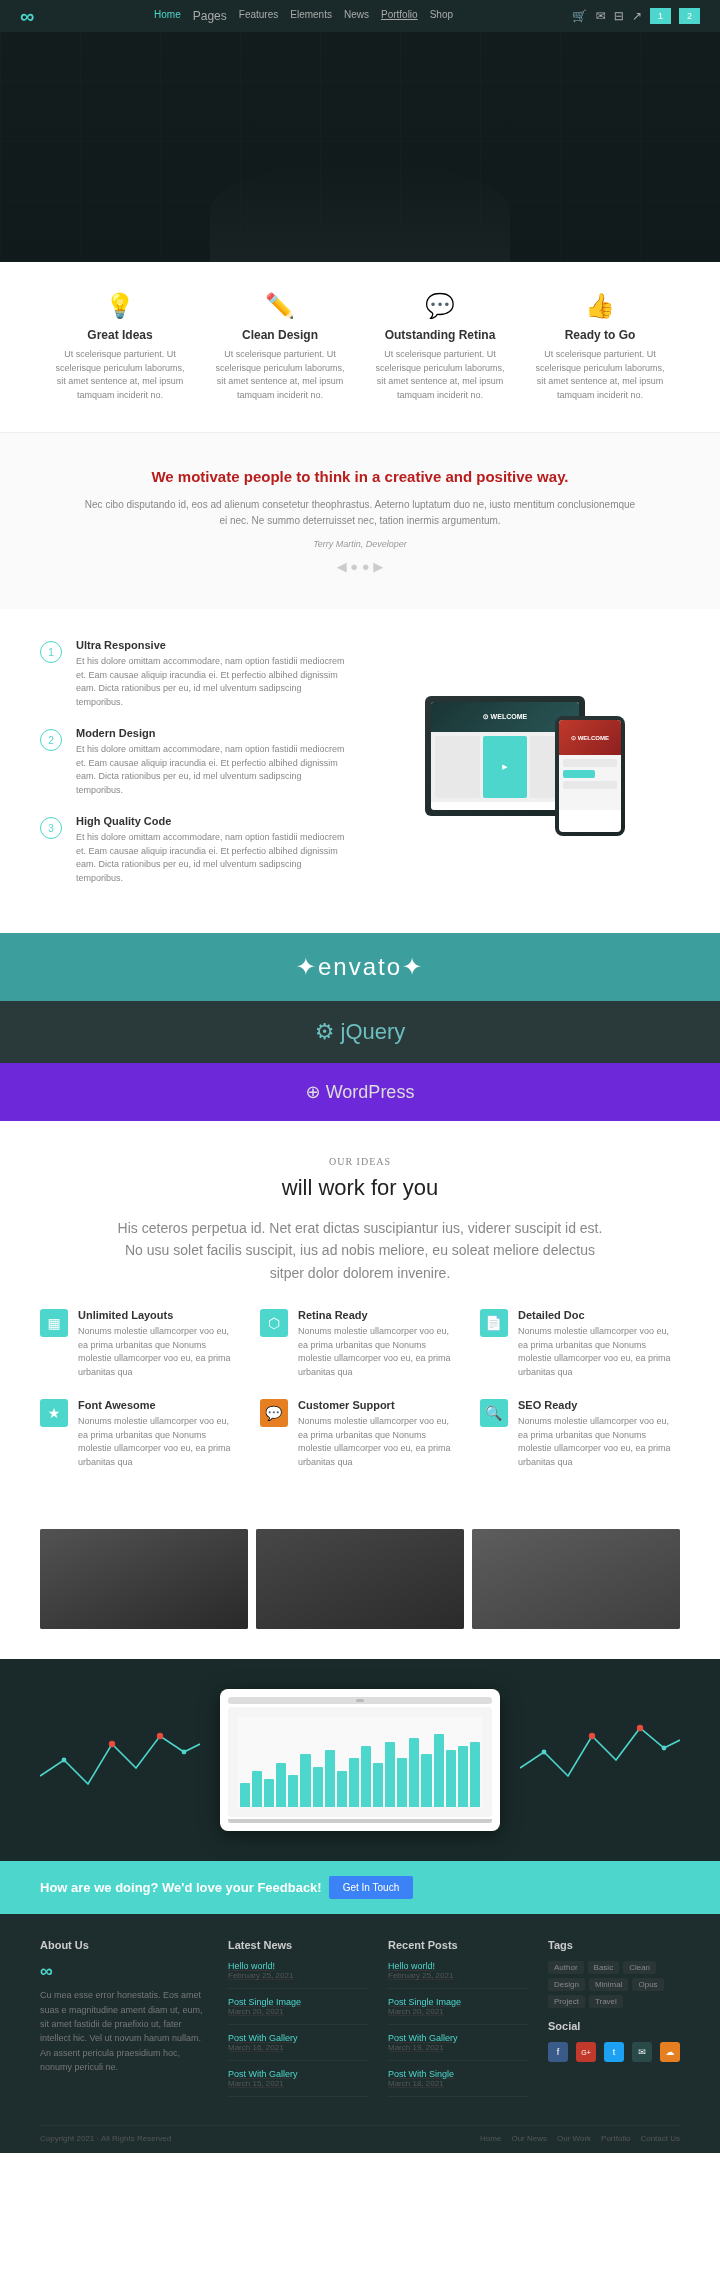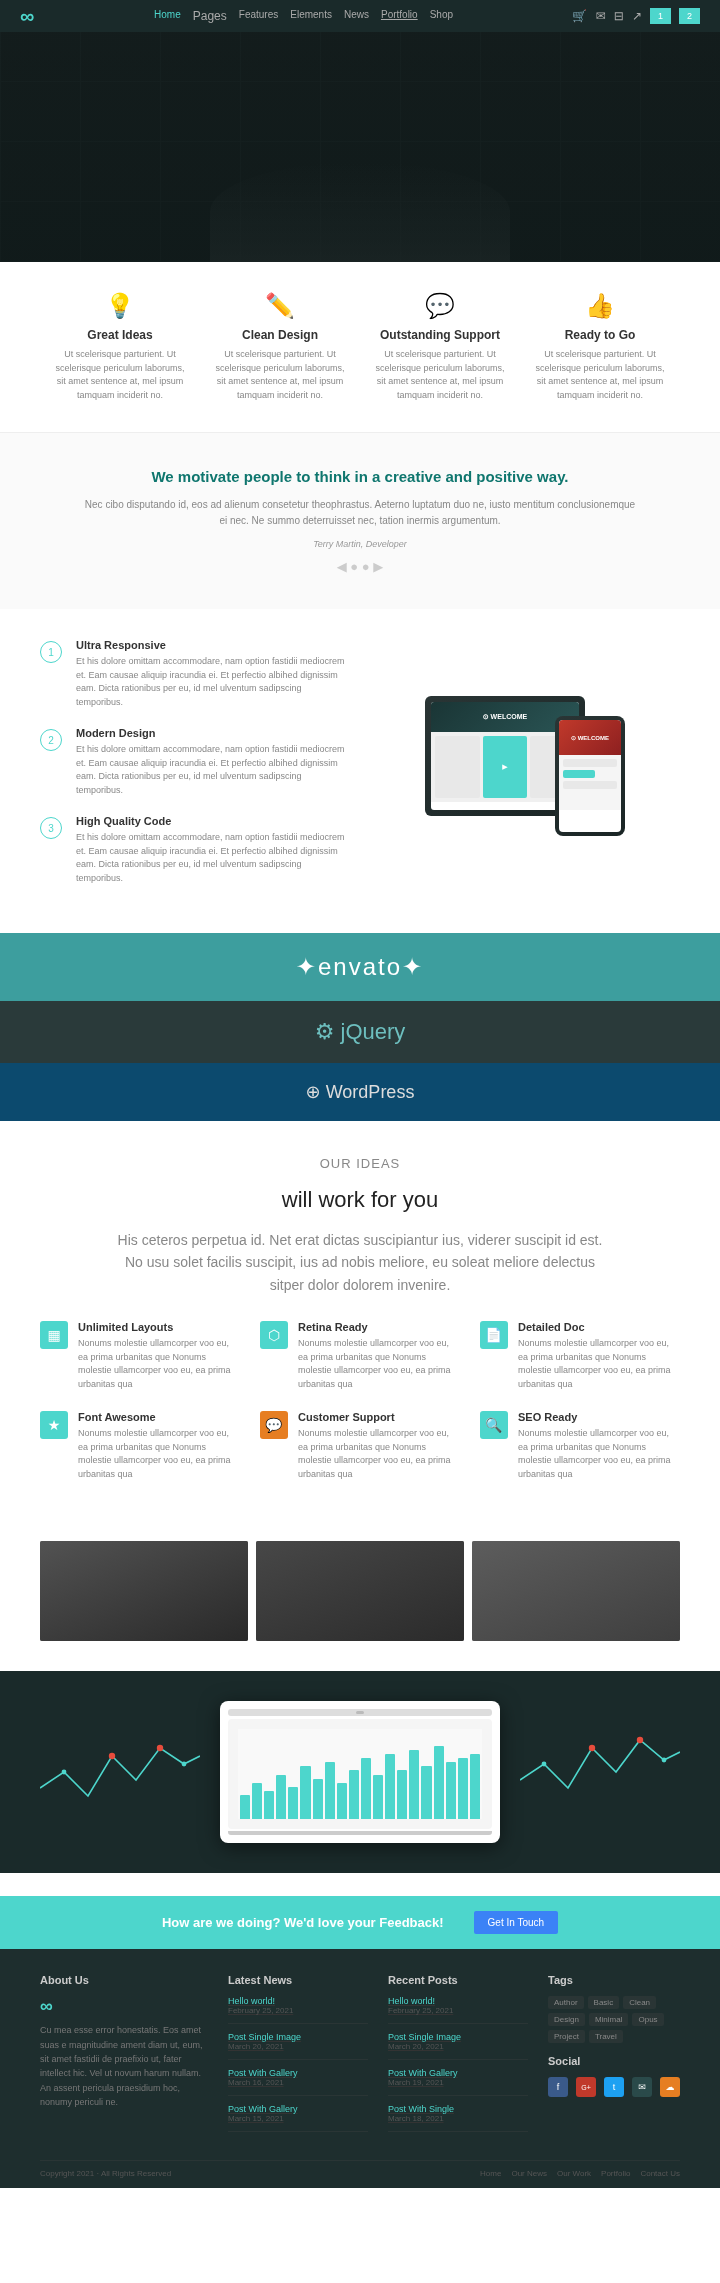--- a/index.html
+++ b/index.html
@@ -137,7 +137,7 @@
   </div>
   <div class="feature-item">
     <div class="feature-icon">💬</div>
-    <h4>Outstanding Support</h4>
+    <h4>Outstanding Retina</h4>
     <p>Ut scelerisque parturient. Ut scelerisque periculum laborums, sit amet sentence at, mel ipsum tamquam inciderit no.</p>
   </div>
   <div class="feature-item">

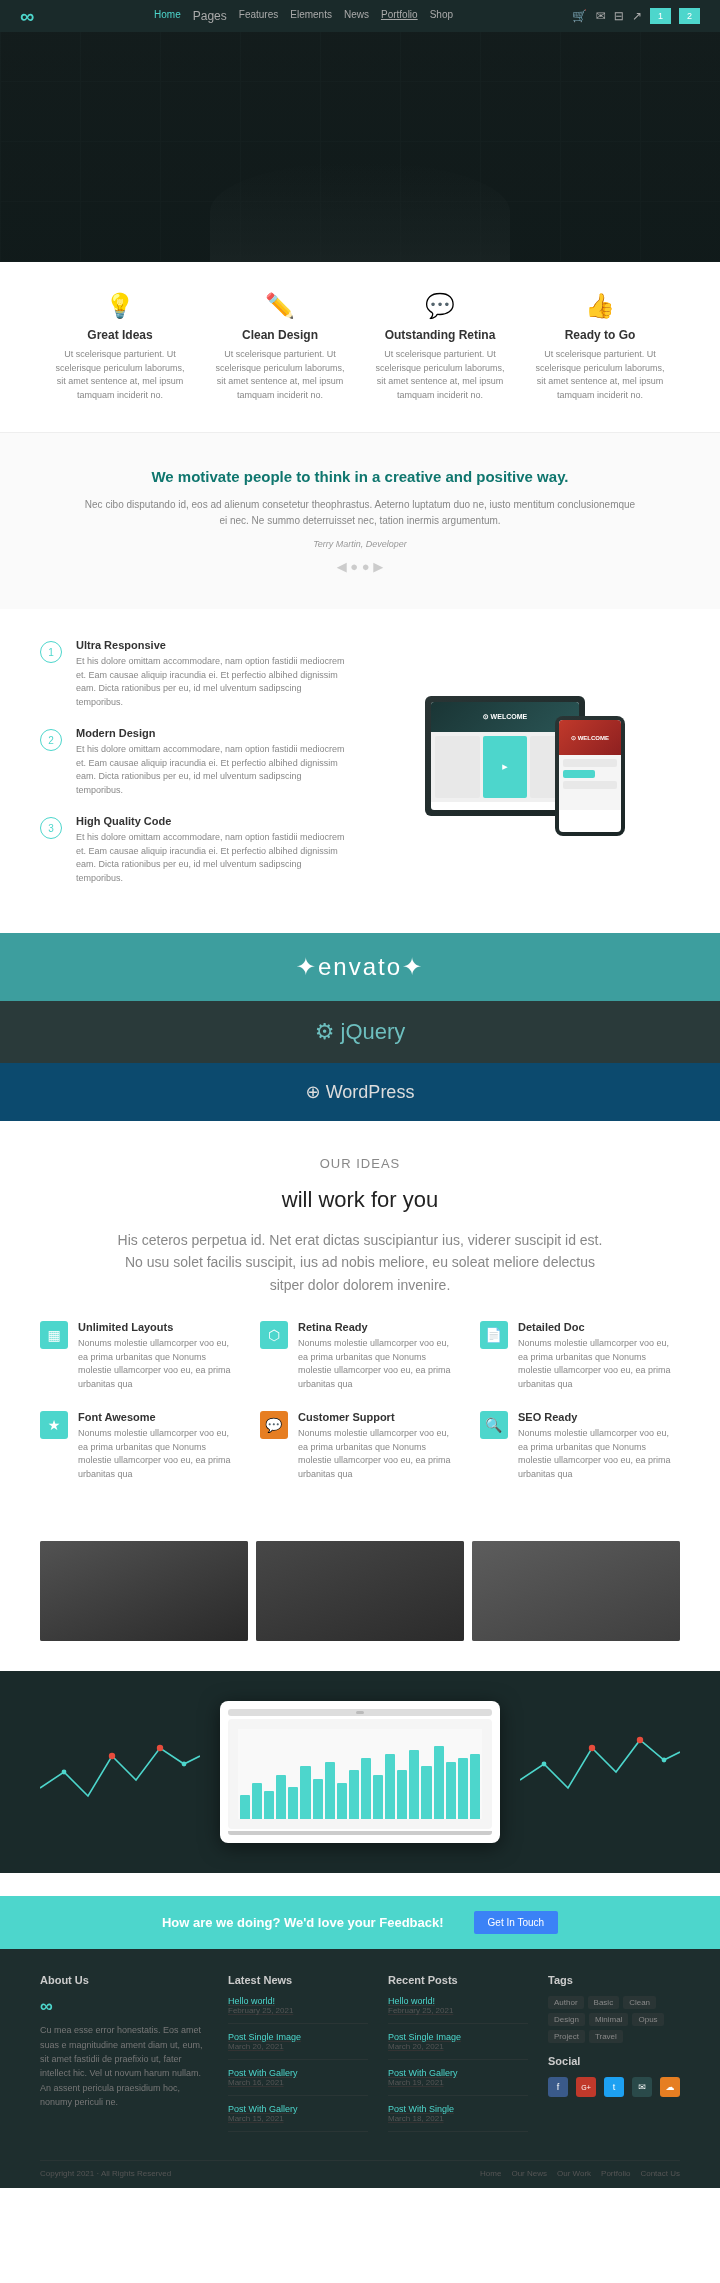--- a/index.html
+++ b/index.html
@@ -29,7 +29,7 @@
 
     
     .quote-section { background: #fafafa; padding: 35px 80px; text-align: center; }
-    .quote-section h3 { font-size: 15px; font-weight: 700; color: #0f766e; margin-bottom: 12px; }
+    .quote-section h3 { font-size: 15px; font-weight: 700; color: #b91c1c; margin-bottom: 12px; }
     .quote-section p { font-size: 10px; color: #888; line-height: 1.6; margin-bottom: 10px; }
 
     

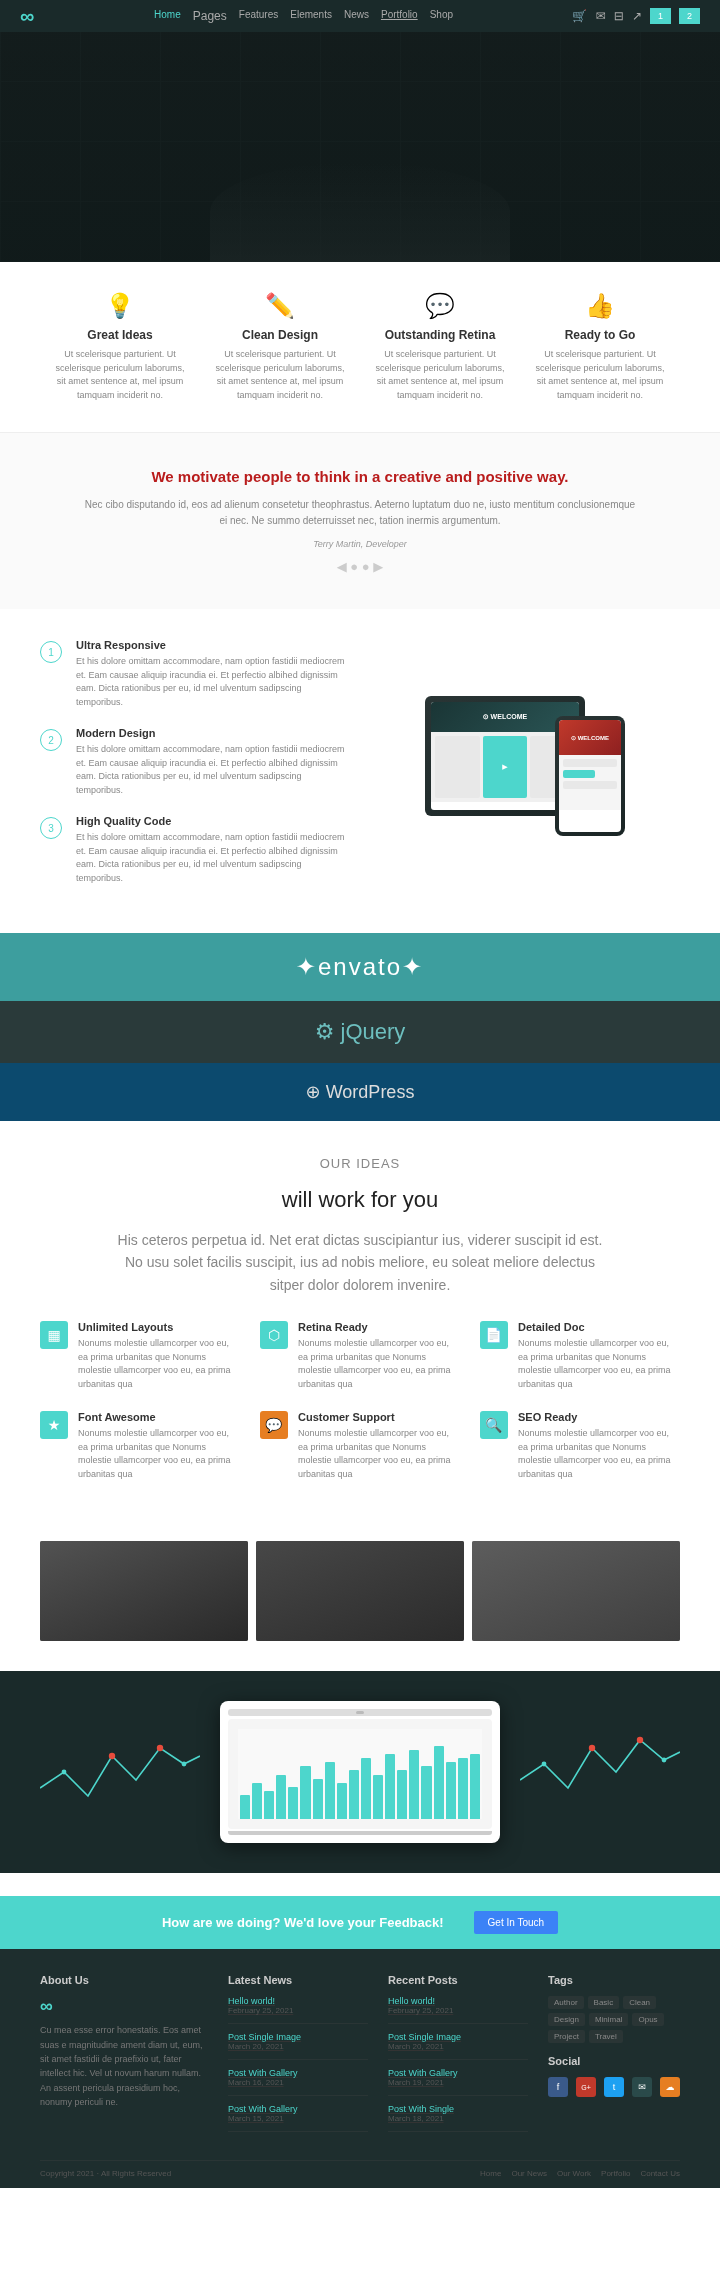--- a/index.html
+++ b/index.html
@@ -46,7 +46,7 @@
     .band-envato span { color: #fff; font-size: 22px; font-weight: 300; }
     .band-jquery { background: #2a3a3a; padding: 18px; text-align: center; }
     .band-jquery span { color: #6dbfbf; font-size: 22px; font-weight: 300; }
-    .band-wordpress { background: #0c4a6e; padding: 18px; text-align: center; }
+    .band-wordpress { background: #6d28d9; padding: 18px; text-align: center; }
     .band-wordpress span { color: #ddd; font-size: 18px; }
 
     

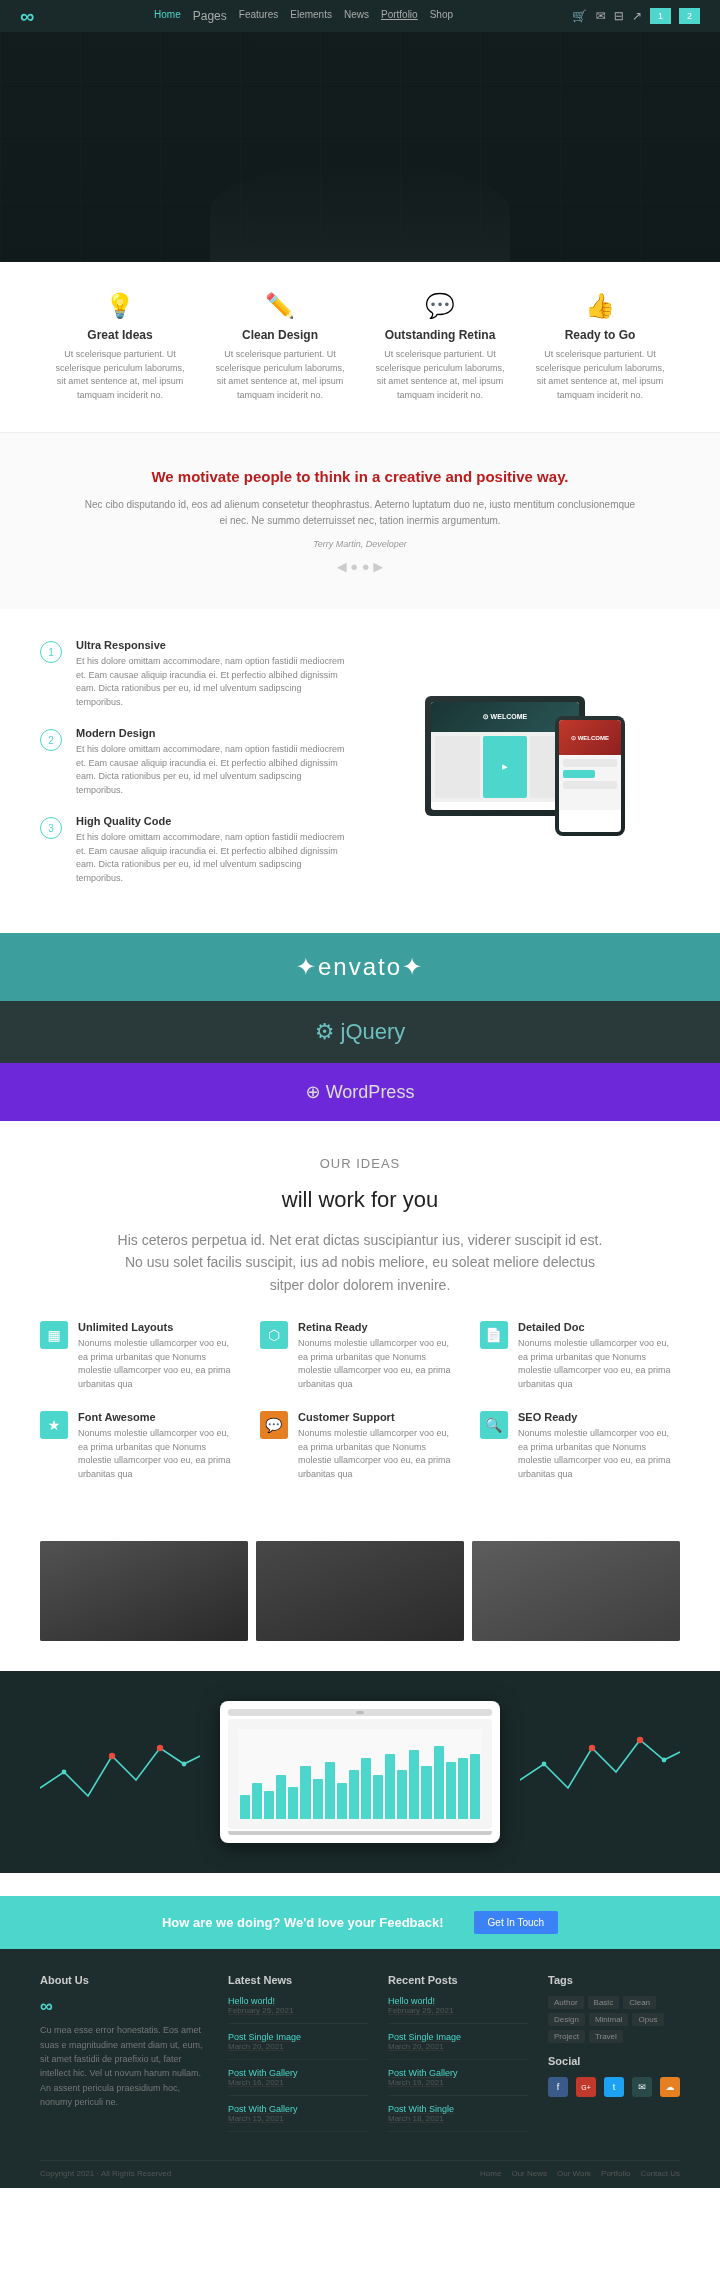--- a/index.html
+++ b/index.html
@@ -226,7 +226,7 @@
 
 <div class="ideas-section">
   <div class="ideas-header">
-    <div style="font-size:13px;color:#888;text-transform:uppercase;letter-spacing:1px;margin-bottom:16px;">Our Ideas</div>
+    <div style="font-size:10px;color:#888;text-transform:uppercase;letter-spacing:1px;margin-bottom:8px;font-family:Liberation Serif, serif;">Our Ideas</div>
     <h3 style="font-size:22px;font-weight:400;color:#222;margin-bottom:10px;">will work for you</h3>
     <p style="font-size:14px;color:#888;line-height:1.6;max-width:500px;margin:16px auto;">His ceteros perpetua id. Net erat dictas suscipiantur ius, viderer suscipit id est. No usu solet facilis suscipit, ius ad nobis meliore, eu soleat meliore delectus sitper dolor dolorem invenire.</p>
   </div>

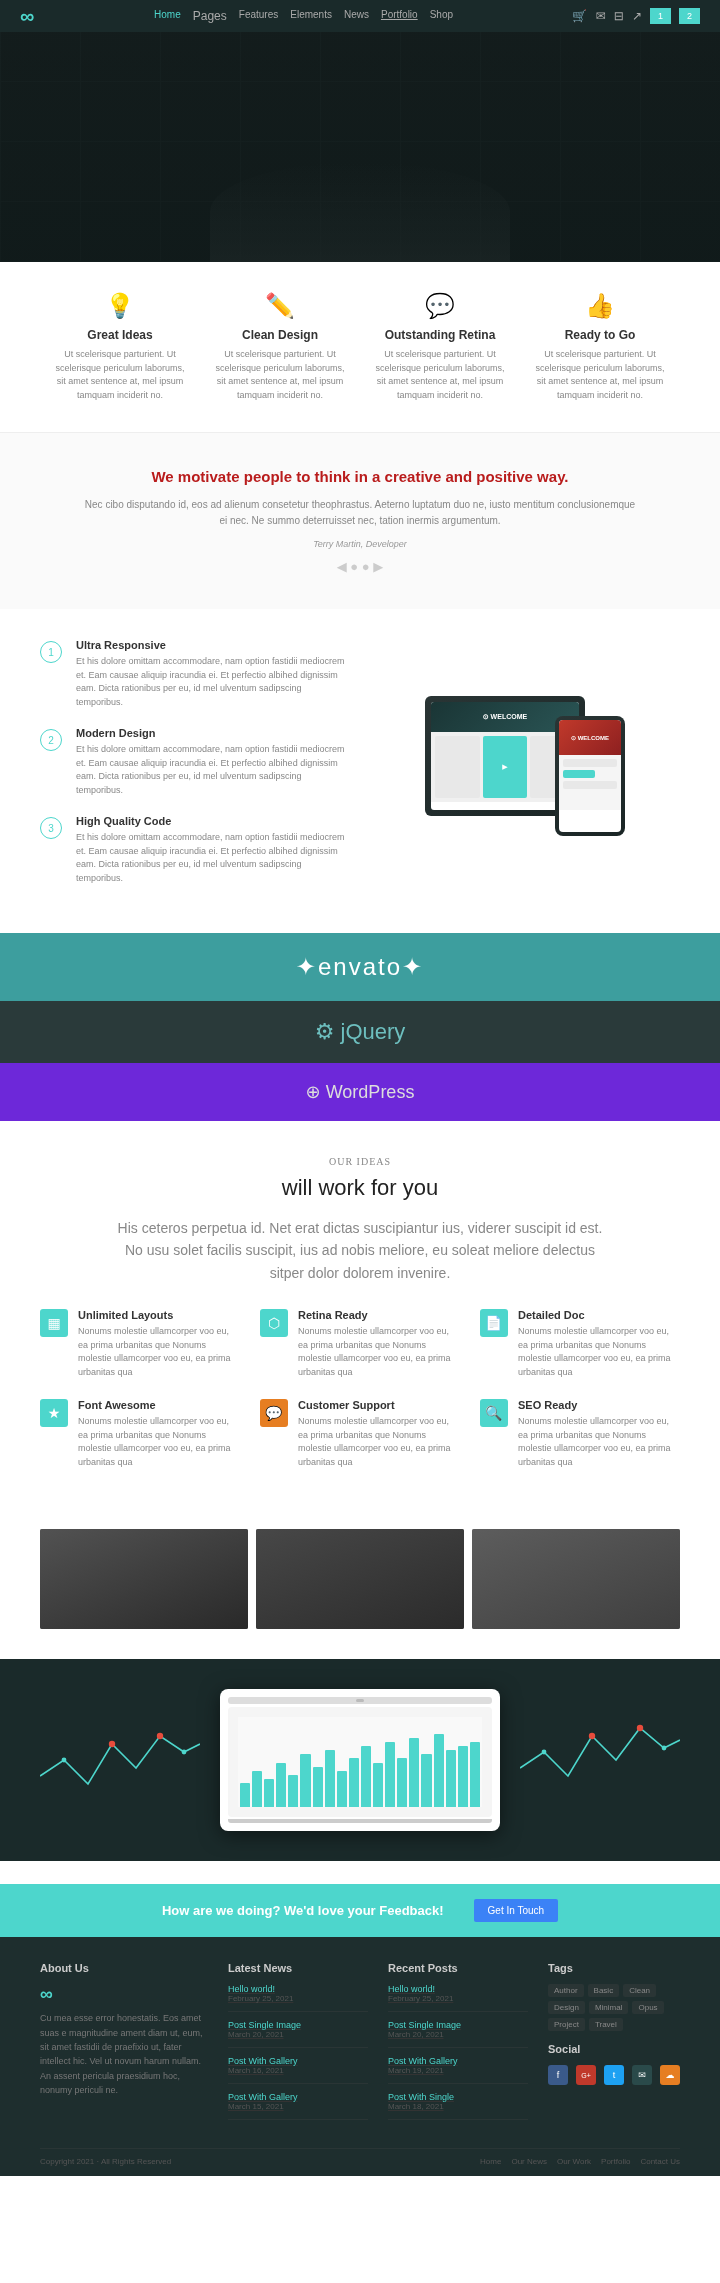--- a/index.html
+++ b/index.html
@@ -74,7 +74,7 @@
     .chart-bars { display: flex; align-items: flex-end; gap: 3px; height: 80px; }
 
     
-    .feedback-banner { background: #4dd6cc; padding: 15px 40px; display: flex; align-items: center; justify-content: center; gap: 30px; margin-top: 23px; }
+    .feedback-banner { background: #4dd6cc; padding: 15px 40px; display: flex; align-items: center; gap: 7px; }
     .feedback-banner p { color: #fff; font-size: 13px; font-weight: 600; }
     .feedback-btn { background: #3b82f6; color: #fff; border: none; padding: 6px 14px; font-size: 10px; cursor: pointer; border-radius: 2px; }
 

